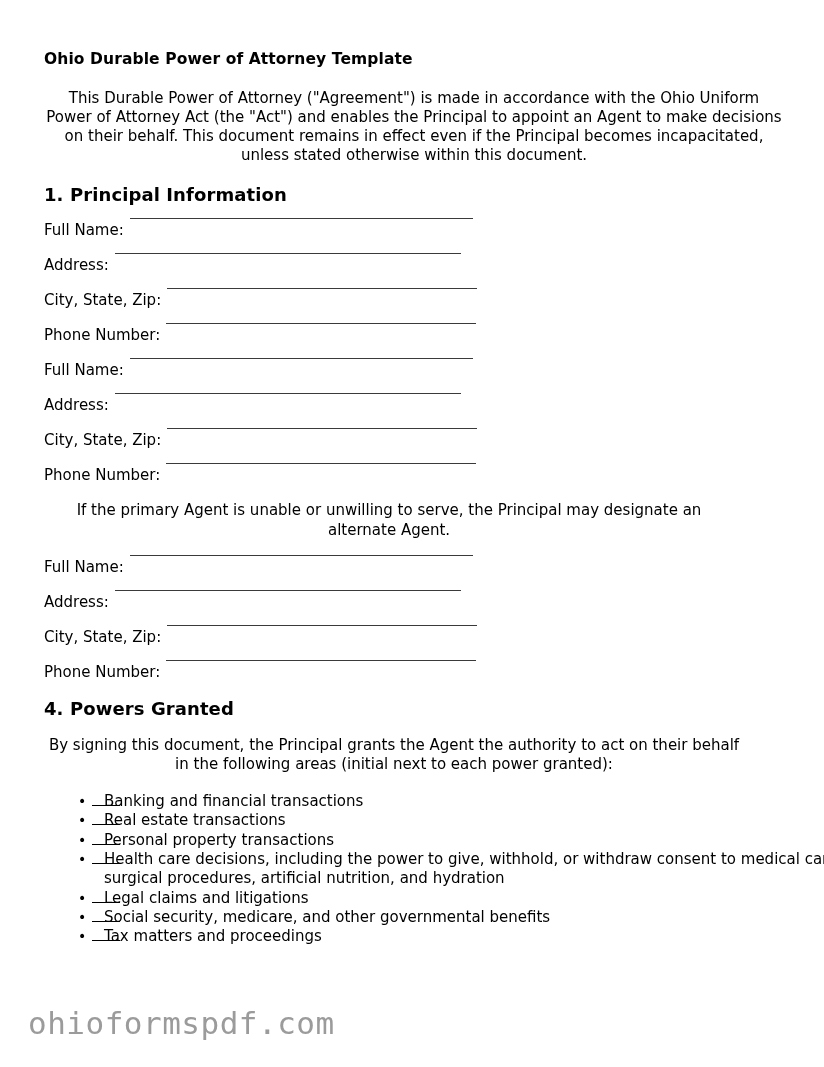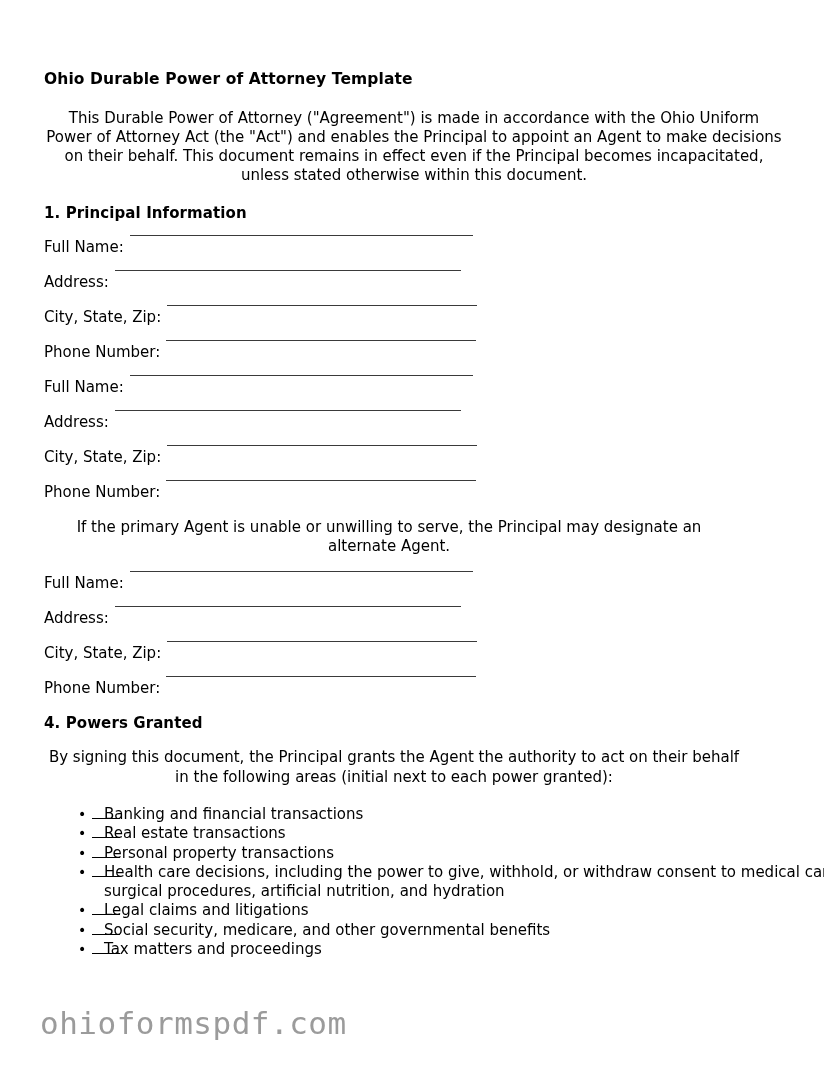--- a/index.html
+++ b/index.html
@@ -31,7 +31,6 @@
     left: 44px;
     top: 50px;
     width: 740px;
-    margin-top: 20px;
   }
 
   .doc-title {

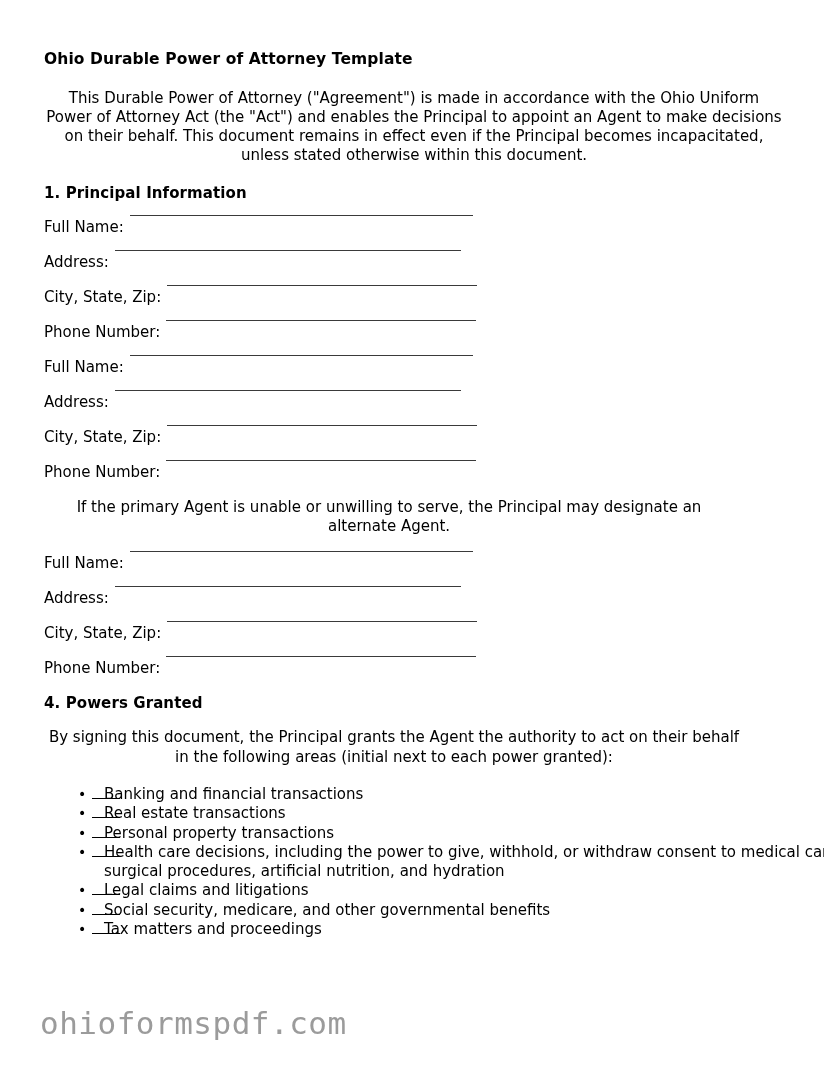--- a/index.html
+++ b/index.html
@@ -52,7 +52,7 @@
   .para.w-powers { width: 700px; }
 
   .section-heading {
-    font-size: 15px;
+    font-size: 18px;
     font-weight: bold;
     margin: 0 0 16px 0;
     line-height: 1.2;

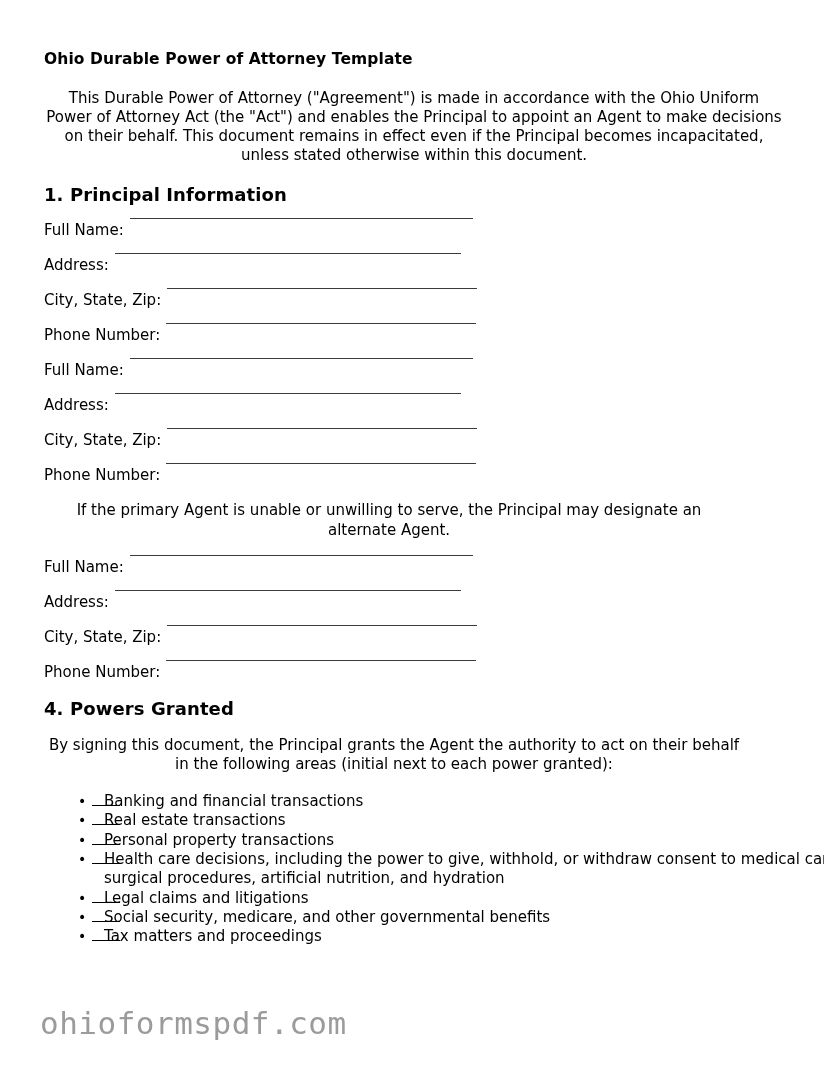--- a/index.html
+++ b/index.html
@@ -129,7 +129,7 @@
 
   .watermark {
     position: absolute;
-    left: 40px;
+    left: 28px;
     top: 1008px;
     font-family: "DejaVu Sans Mono", "Liberation Mono", monospace;
     font-size: 31px;

